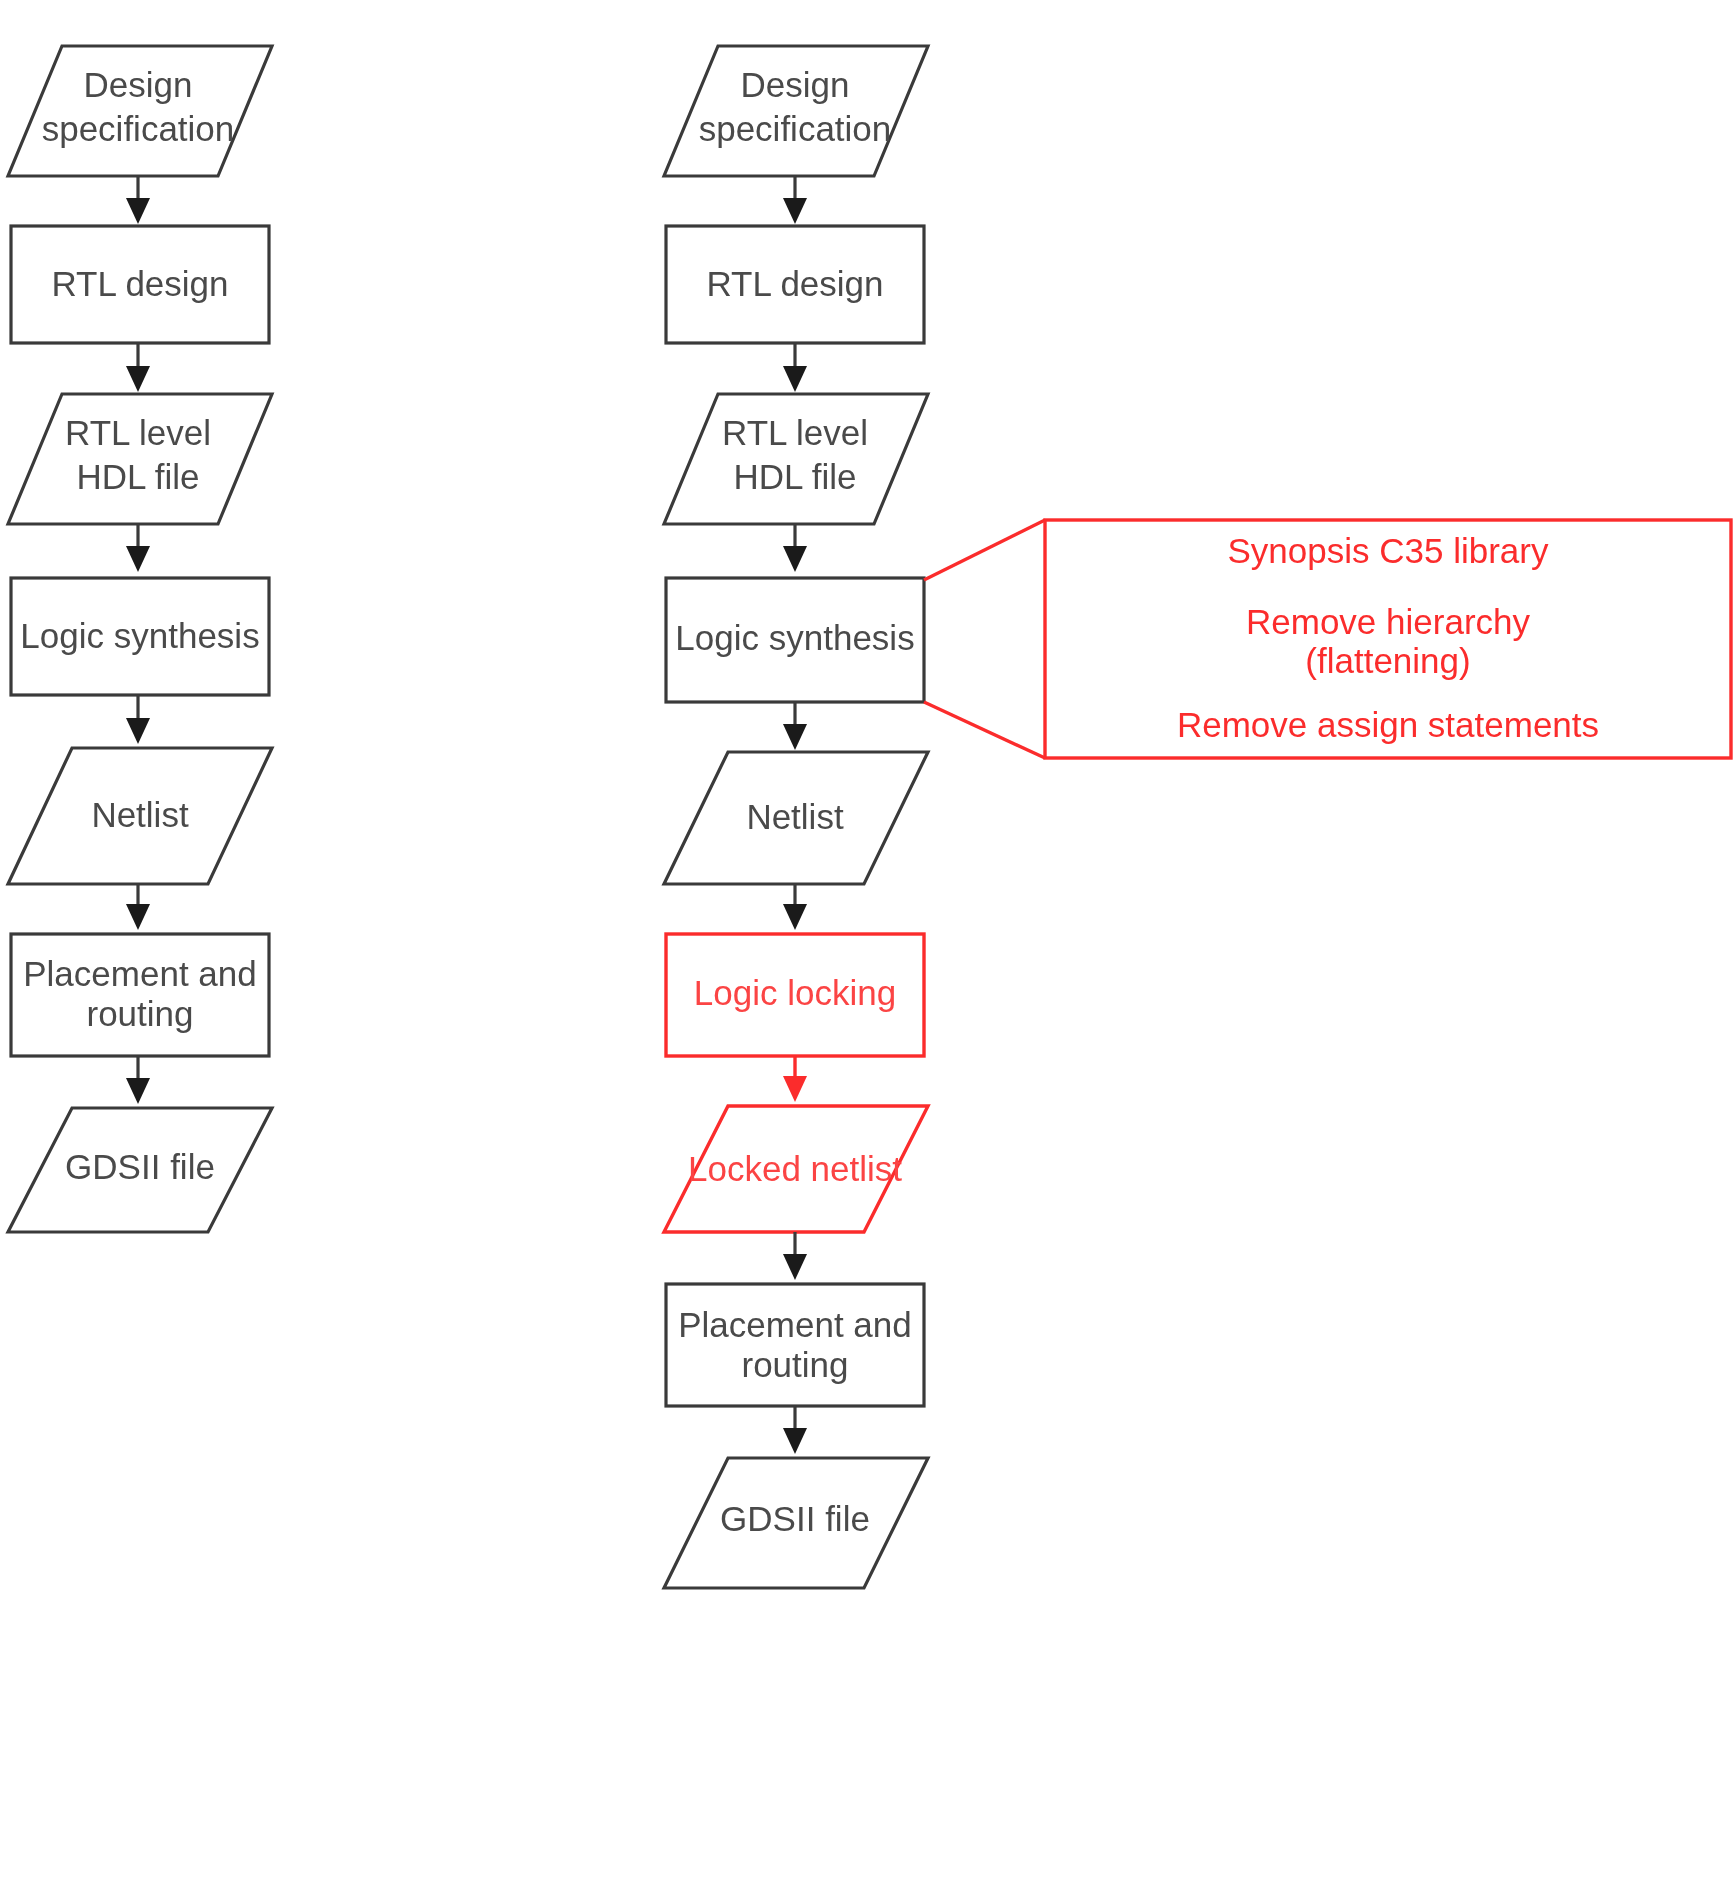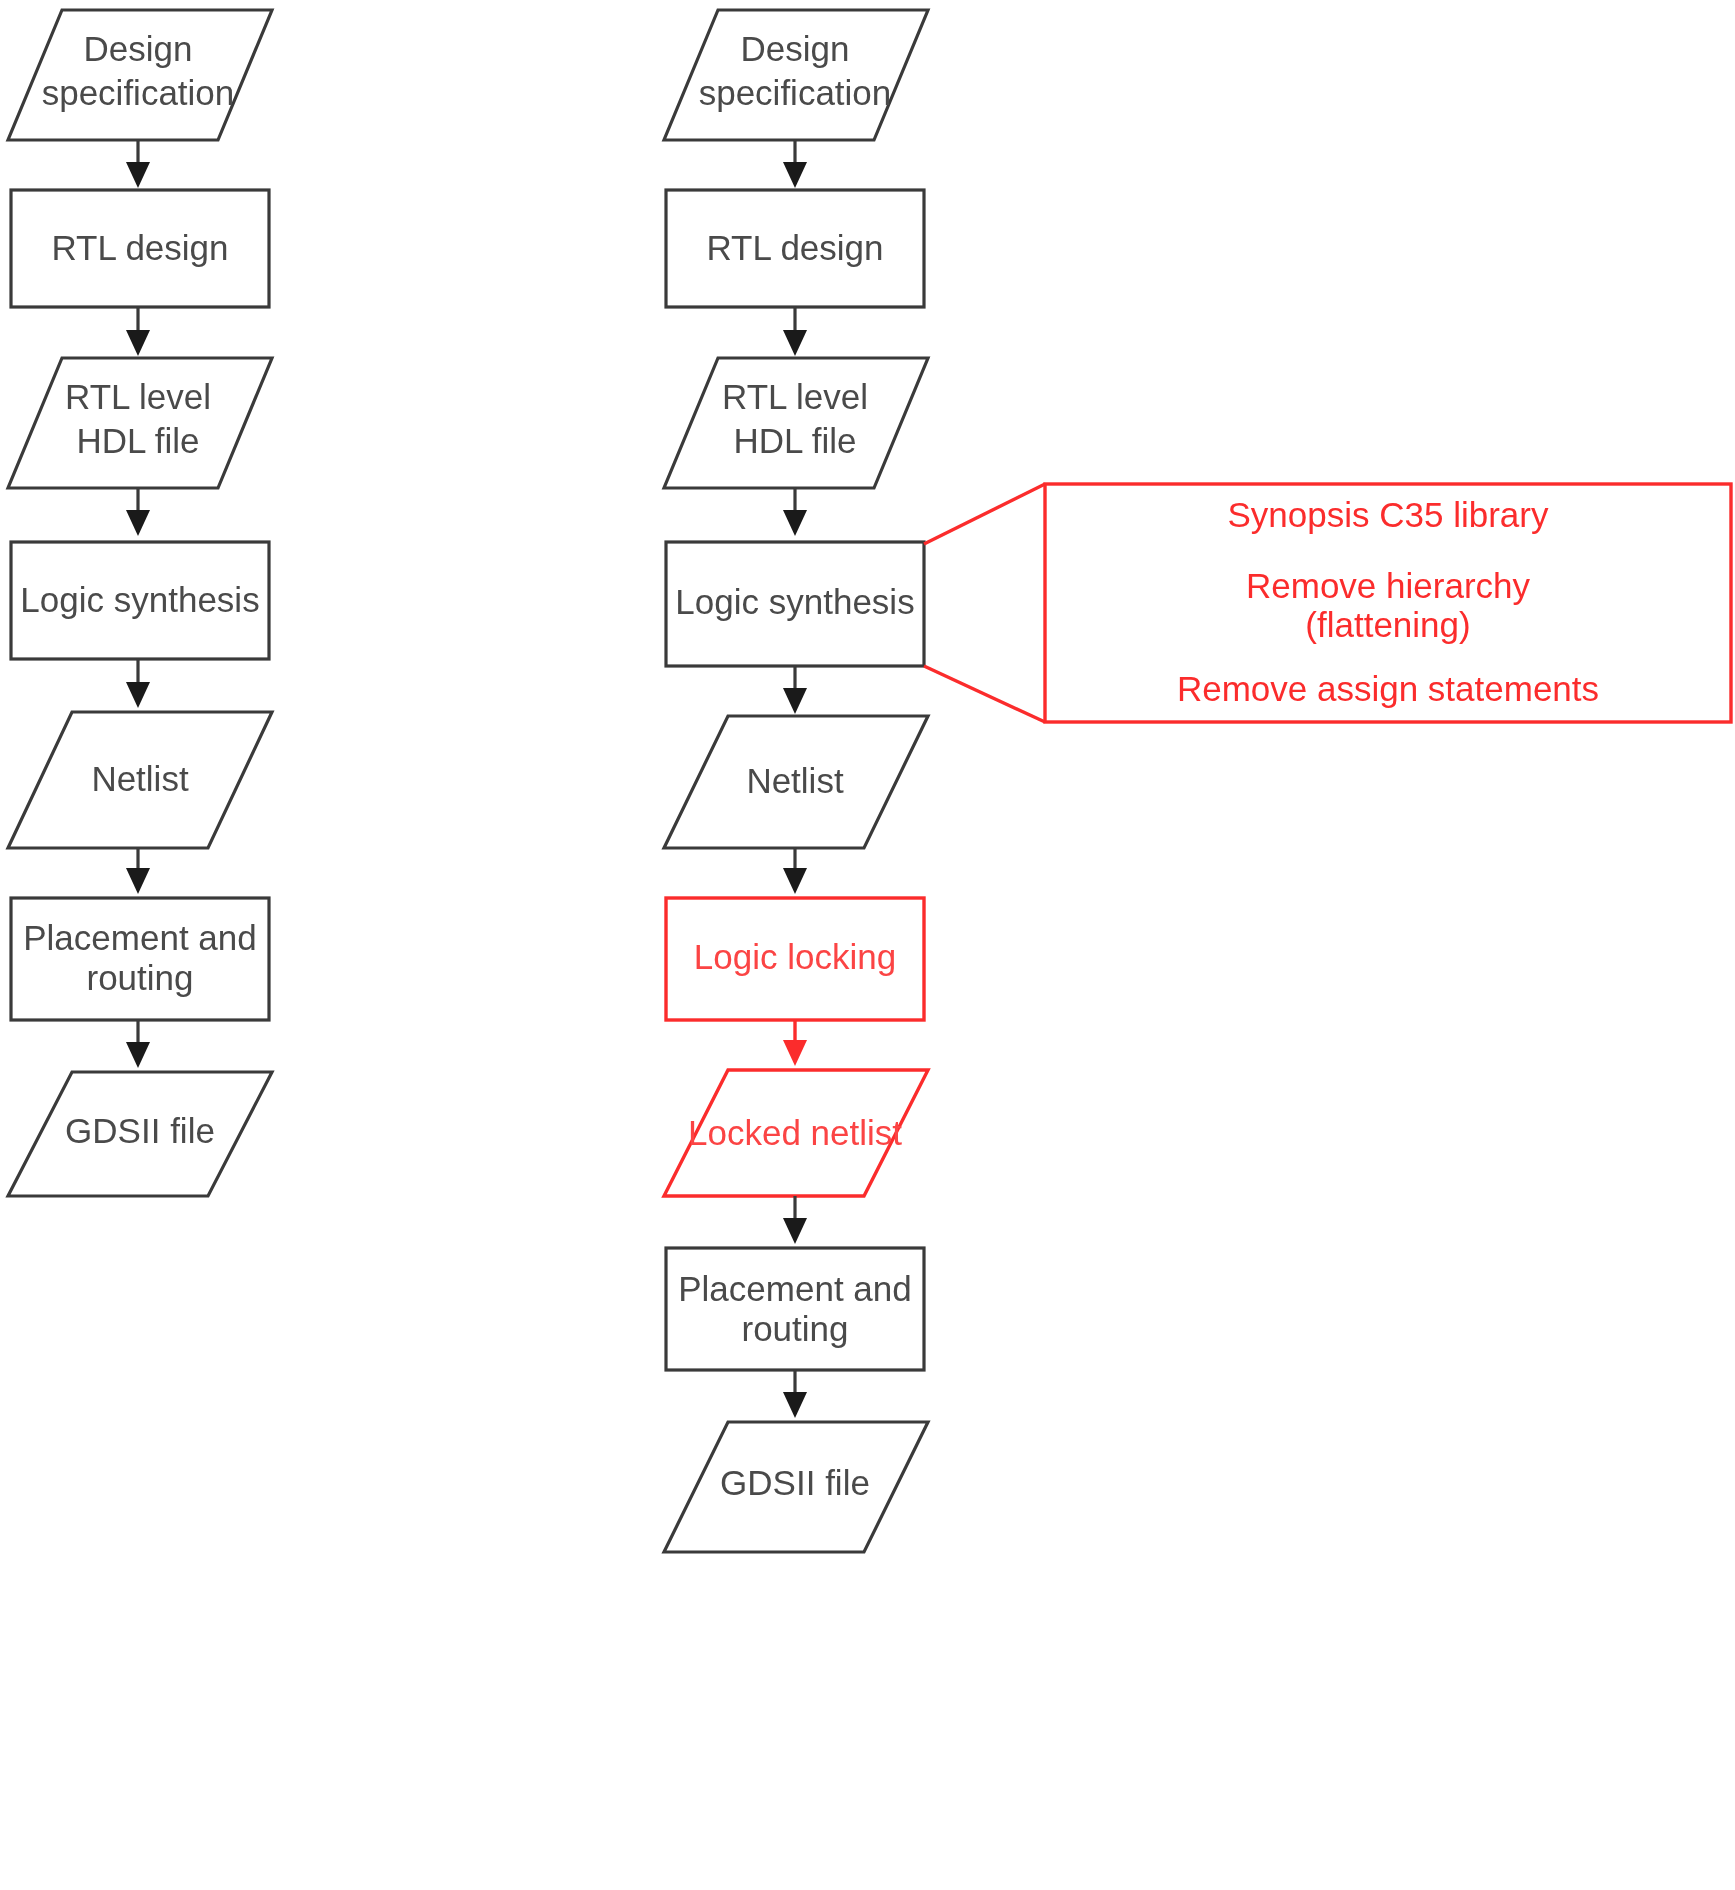--- a/index.html
+++ b/index.html
@@ -17,6 +17,7 @@
     position: relative;
     width: 1735px;
     height: 1752px;
+    margin-top: 36px;
   }
   svg.flow-canvas {
     position: absolute;

